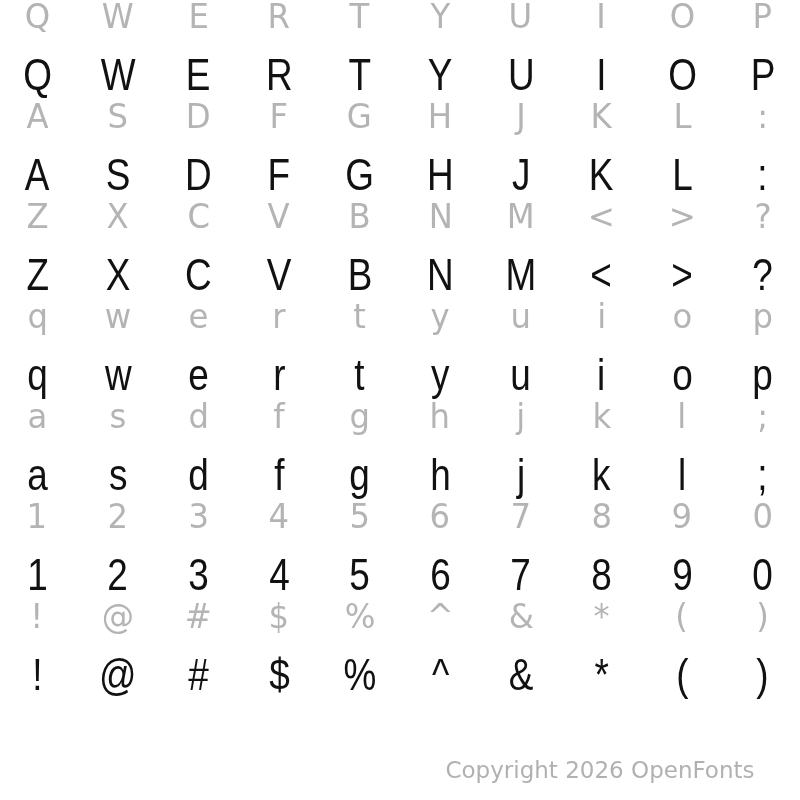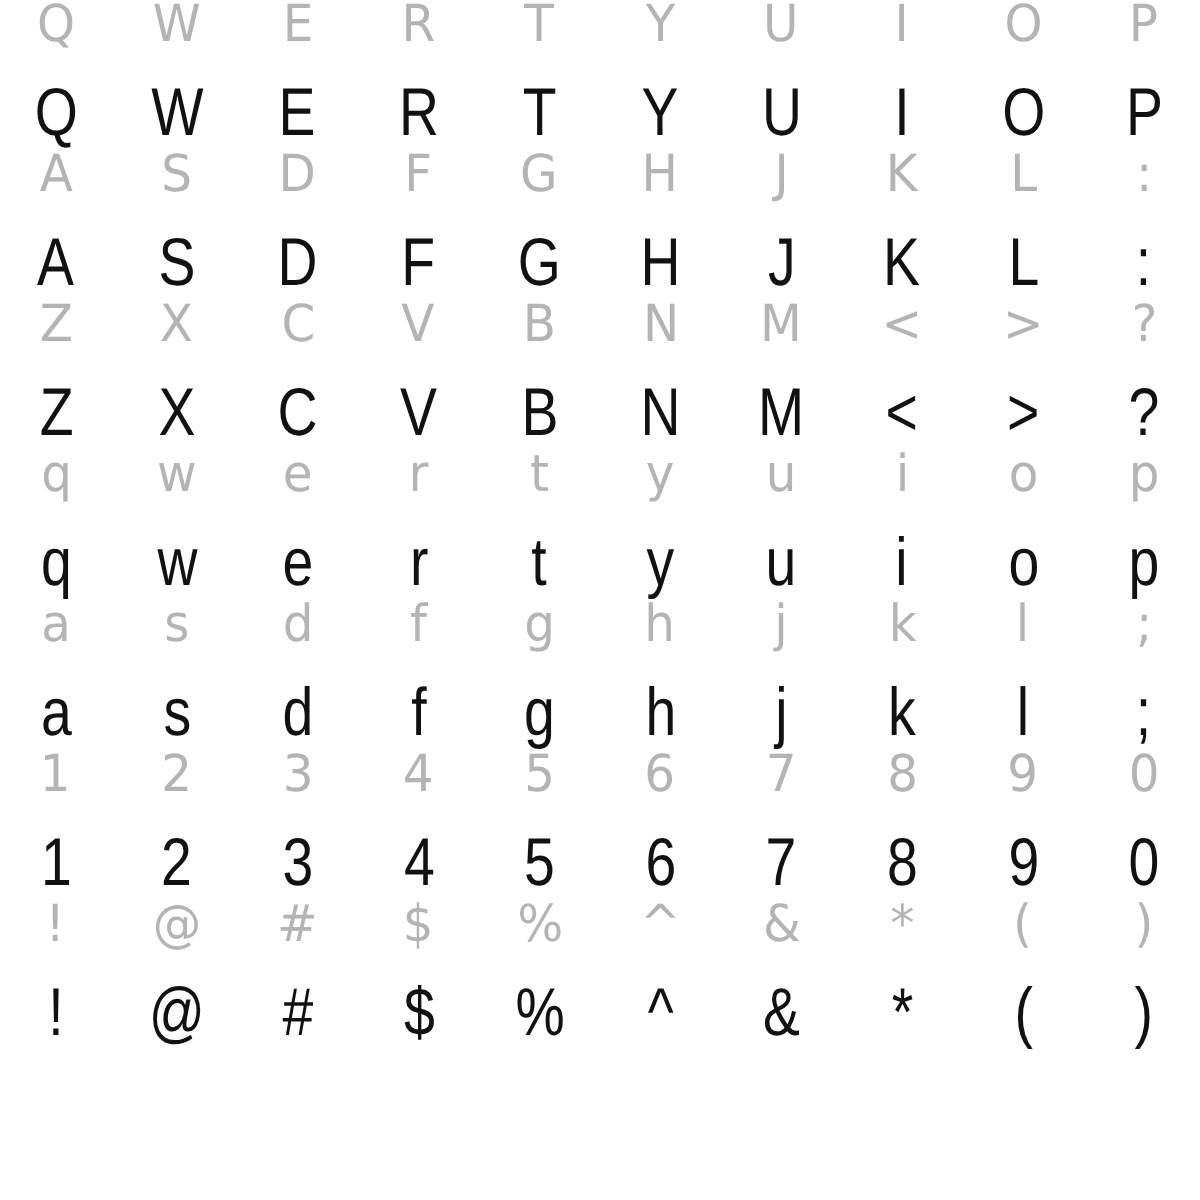--- a/index.html
+++ b/index.html
@@ -102,6 +102,7 @@
         <div class="row black"><span class="cell"><span class="glyph">!</span></span><span class="cell"><span class="glyph">@</span></span><span class="cell"><span class="glyph">#</span></span><span class="cell"><span class="glyph">$</span></span><span class="cell"><span class="glyph">%</span></span><span class="cell"><span class="glyph">^</span></span><span class="cell"><span class="glyph">&amp;</span></span><span class="cell"><span class="glyph">*</span></span><span class="cell"><span class="glyph">(</span></span><span class="cell"><span class="glyph">)</span></span></div>
       </div>
     </div>
+  <div class="footer">Copyright 2026 OpenFonts</div>
 </div>
 
 </body></html>

